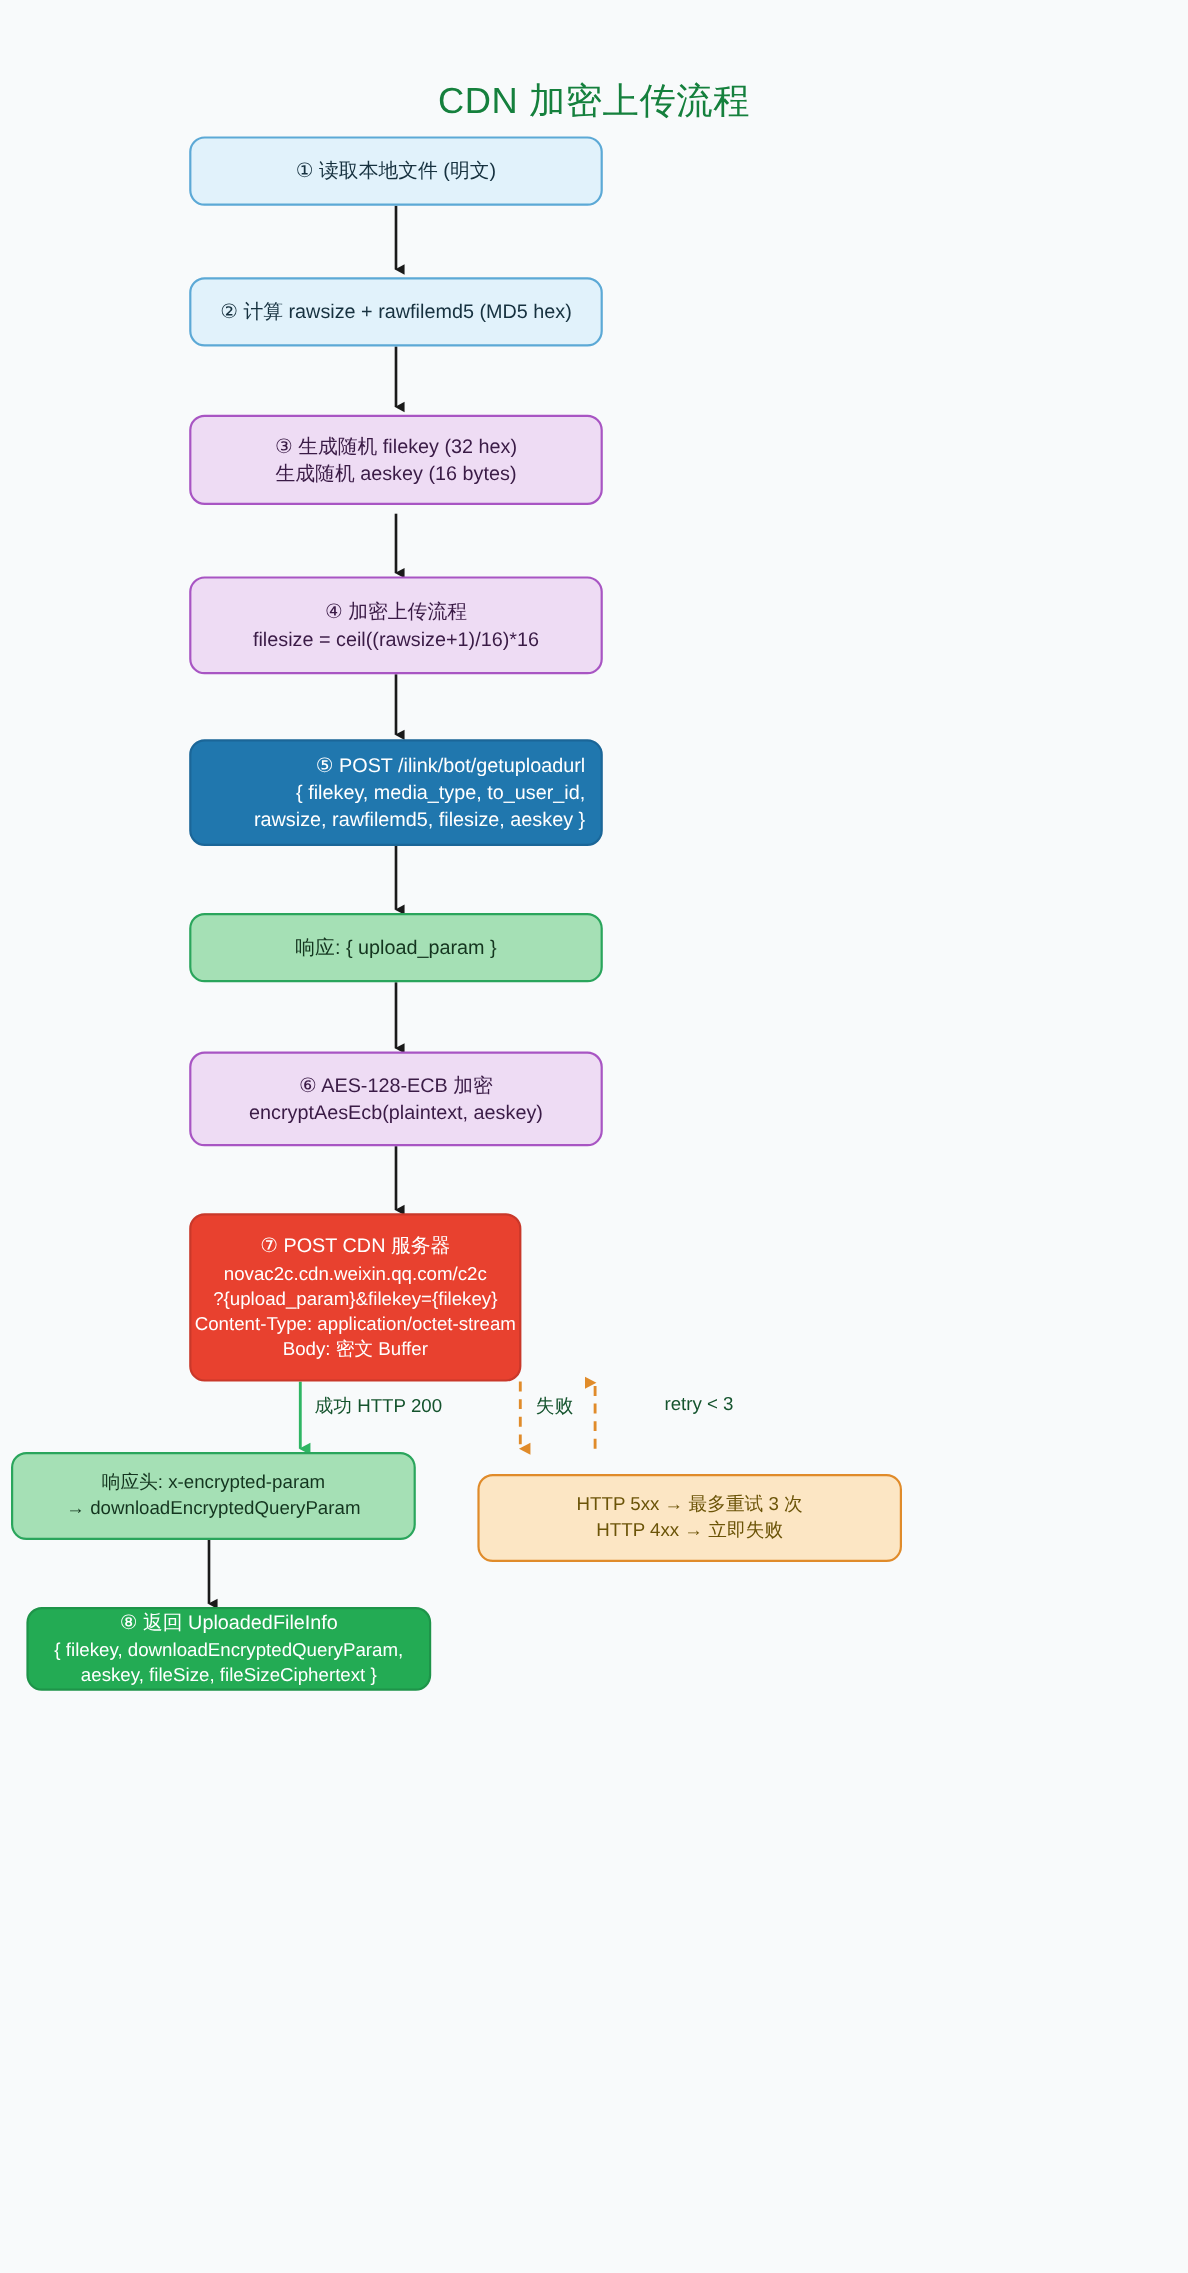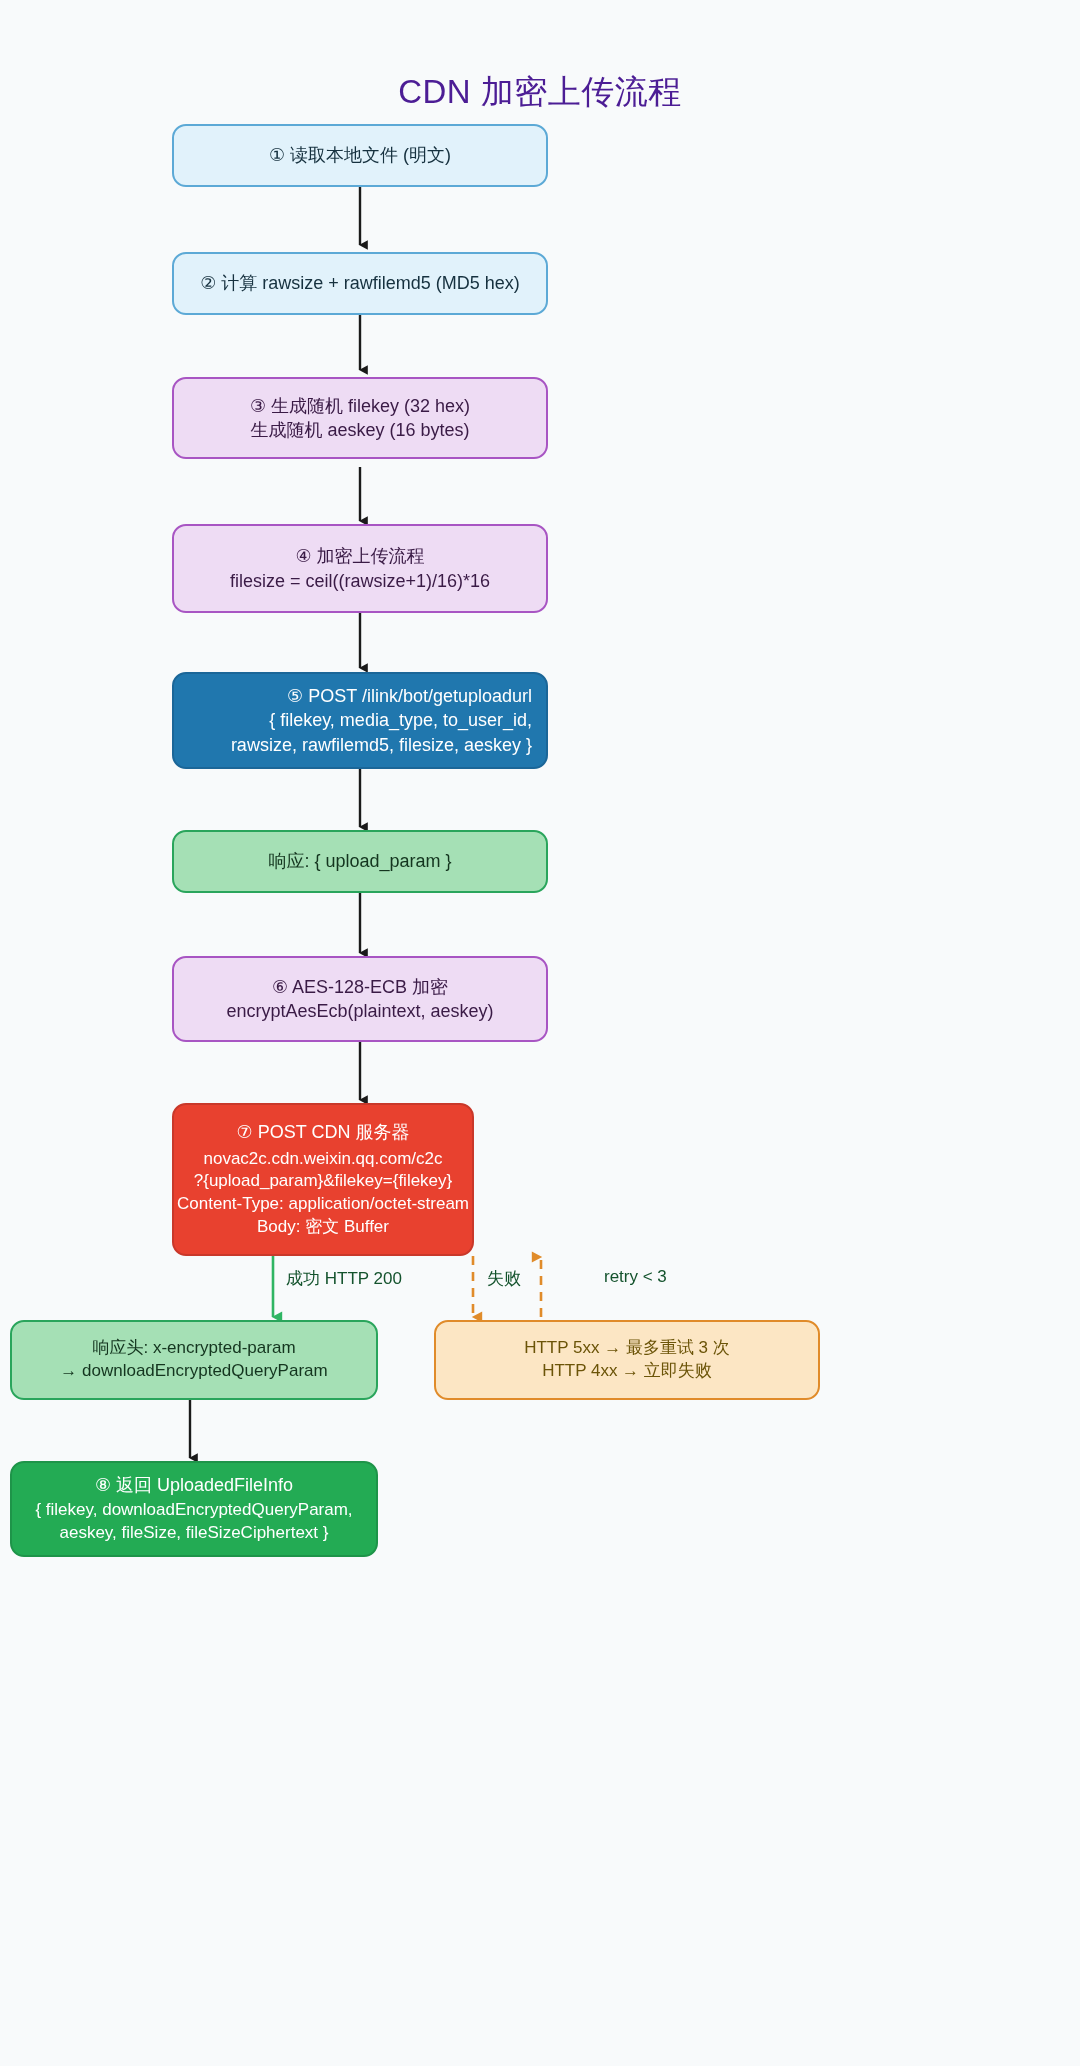--- a/index.html
+++ b/index.html
@@ -34,7 +34,7 @@
     width: 1080px;
     text-align: center;
     font-size: 33px;
-    color: #4c1d95;
+    color: #15803d;
     letter-spacing: 0.5px;
     white-space: nowrap;
   }

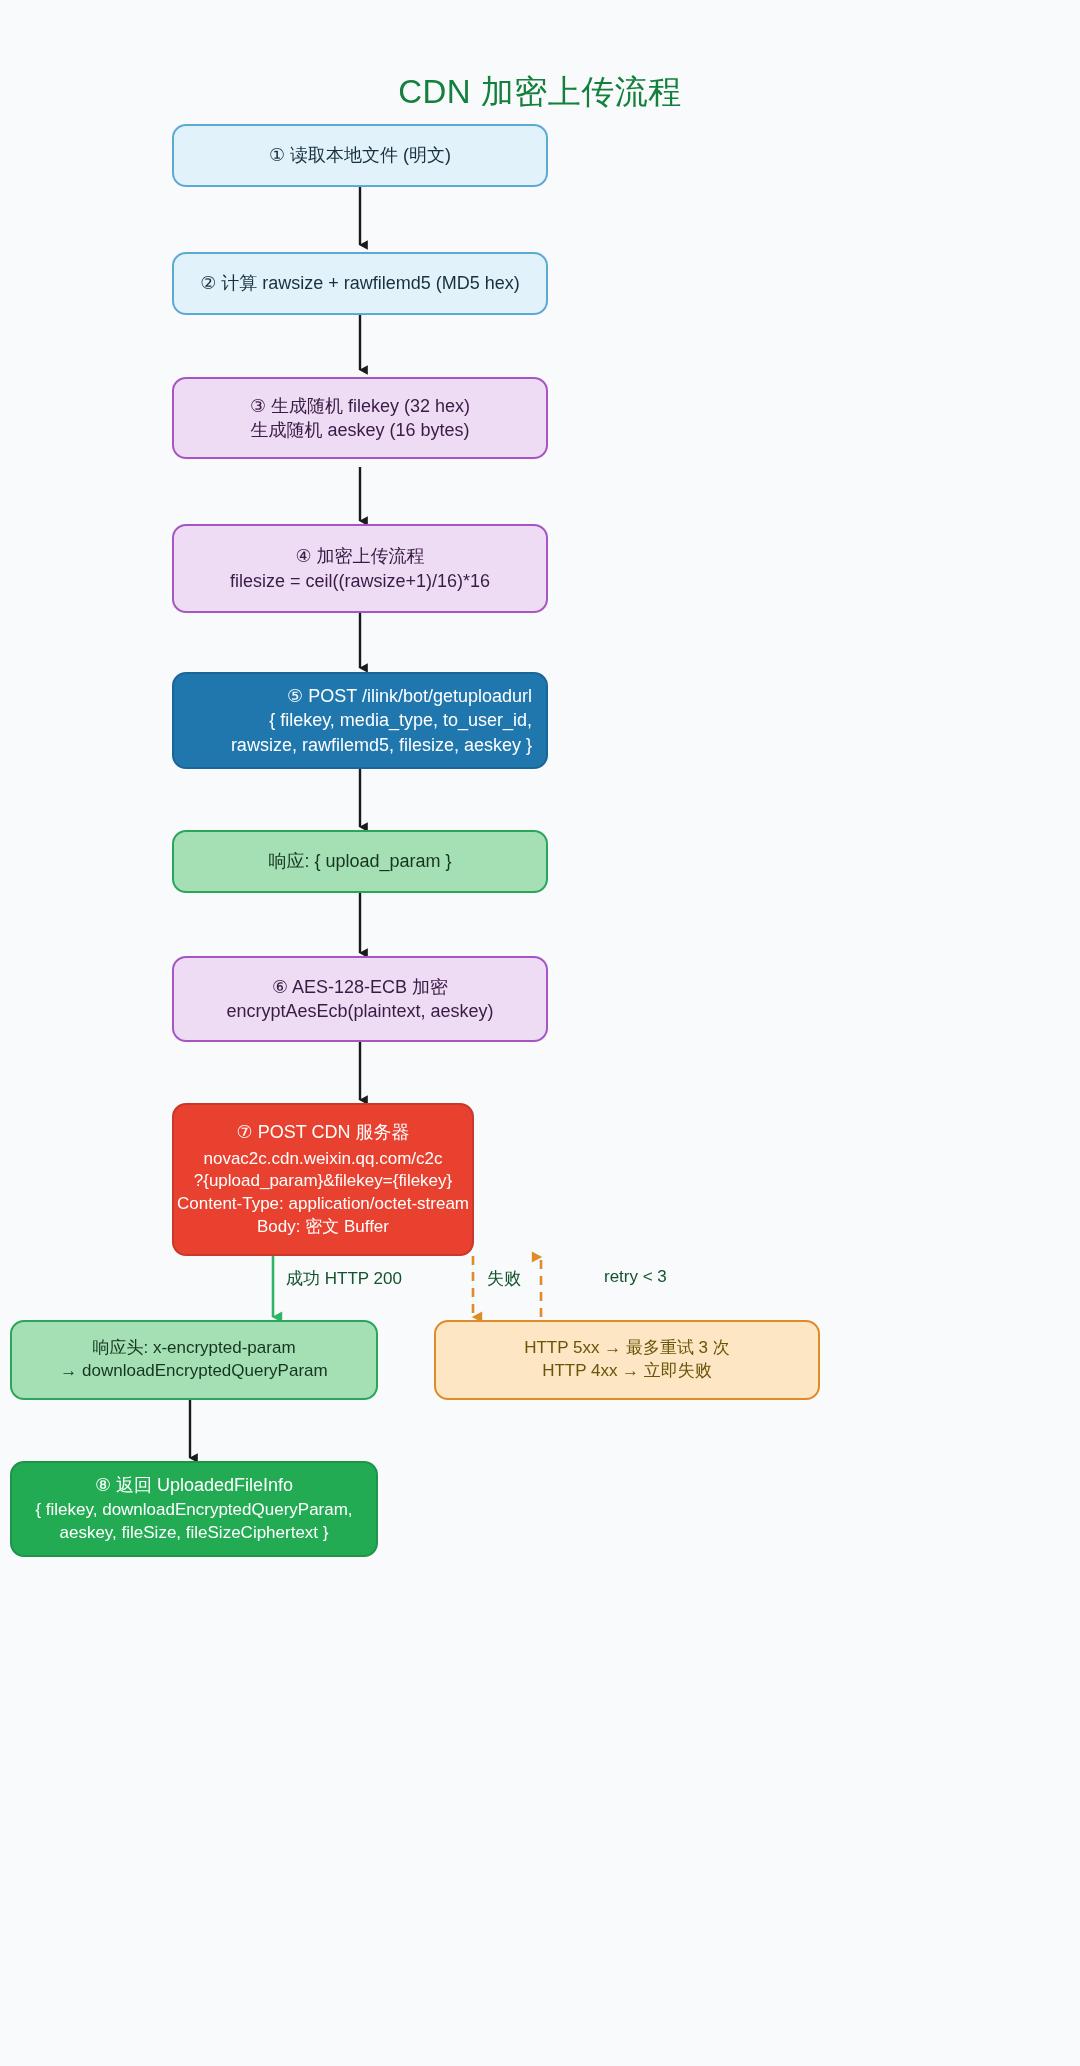--- a/index.html
+++ b/index.html
@@ -94,6 +94,7 @@
     background: #fce6c4;
     border-color: #e08b2a;
     color: #6b5408;
+    margin-top: 20px;
   }
   
   .n-greensolid {

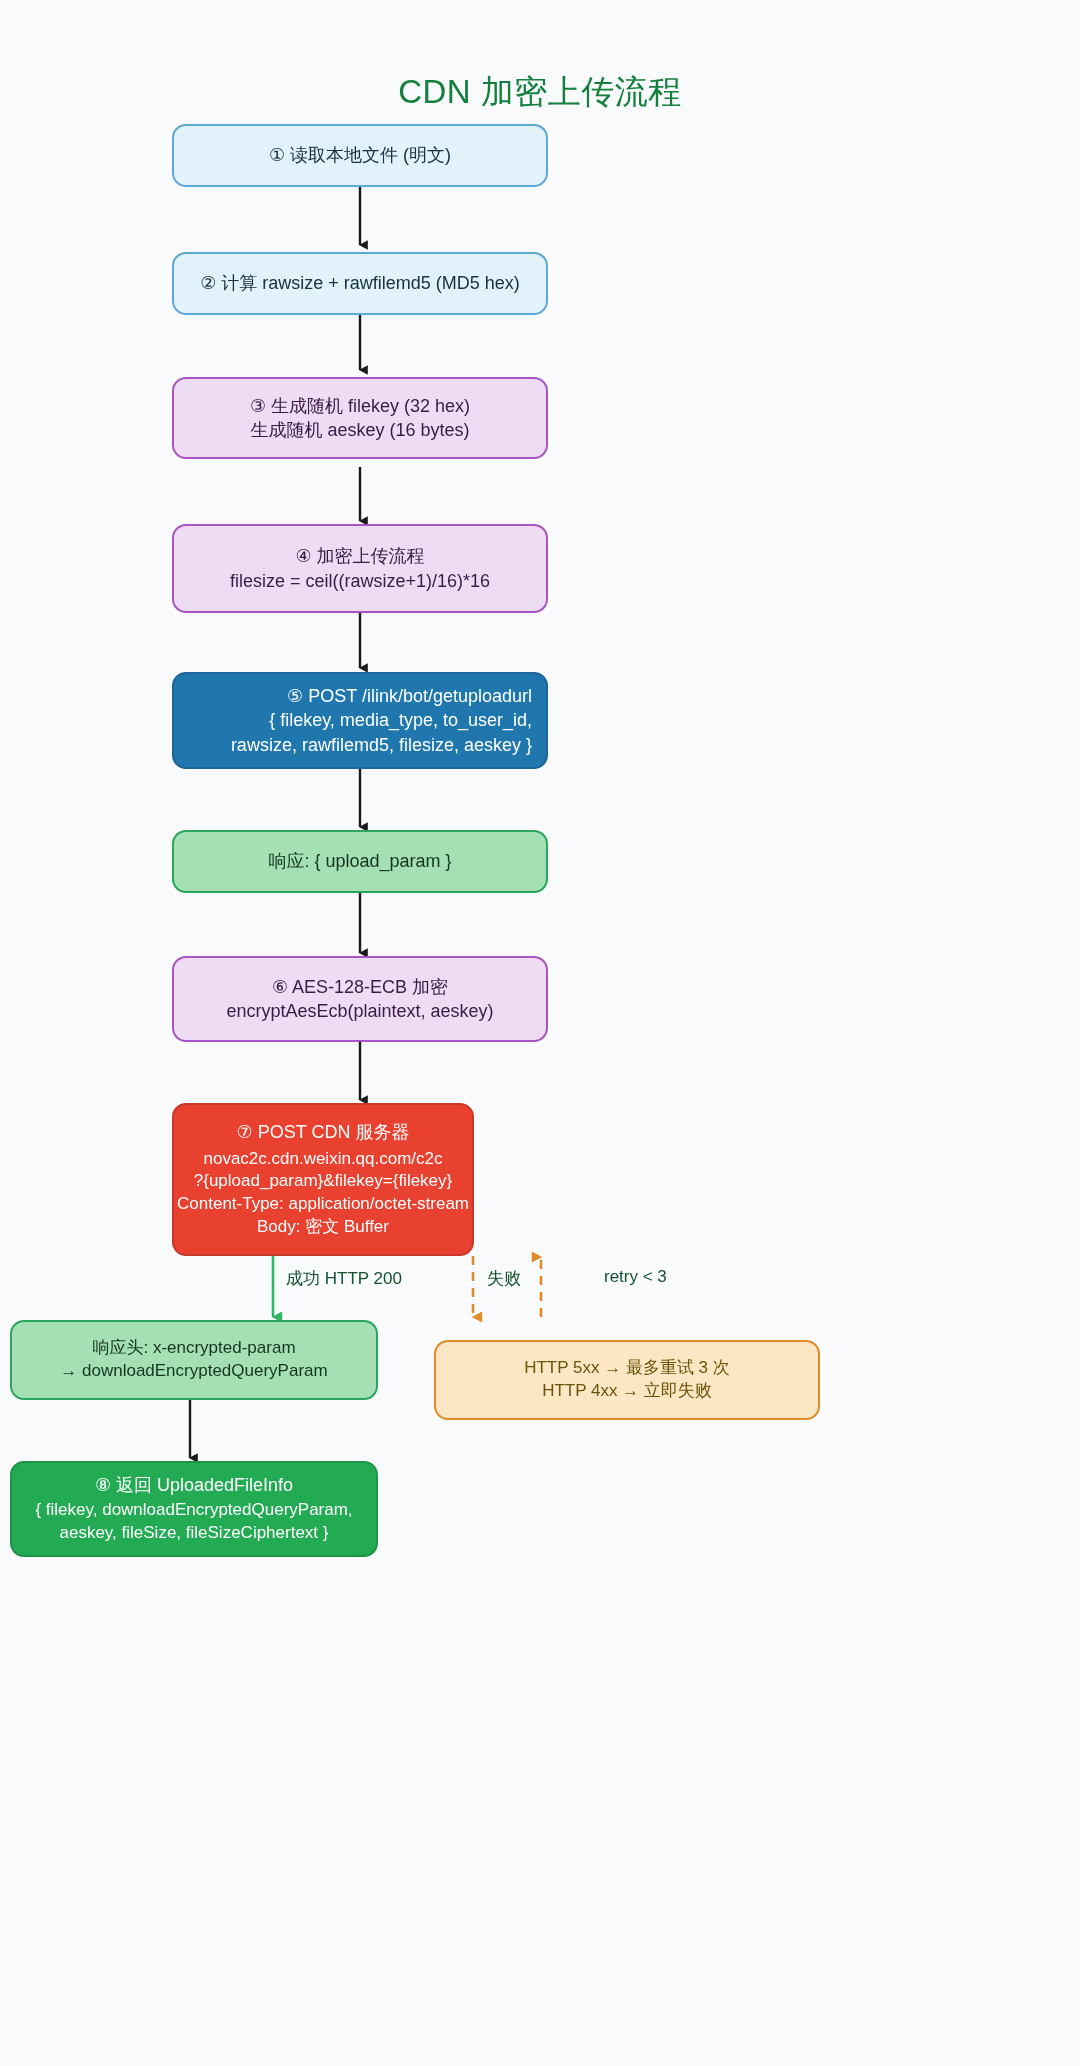--- a/index.html
+++ b/index.html
@@ -207,7 +207,7 @@
     <span class="ln">HTTP 4xx → 立即失败</span>
   </div>
 
-  <div class="node n-greensolid" style="left:10px; top:1461px; width:368px; height:96px; font-size:17px;text-align:right;">
+  <div class="node n-greensolid" style="left:24px; top:1461px; width:368px; height:76px; font-size:17px;text-align:right;">
     <span class="ln" style="font-size:18px; margin-bottom:2px;">⑧ 返回 UploadedFileInfo</span>
     <span class="ln">{ filekey, downloadEncryptedQueryParam,</span>
     <span class="ln">aeskey, fileSize, fileSizeCiphertext }</span>

